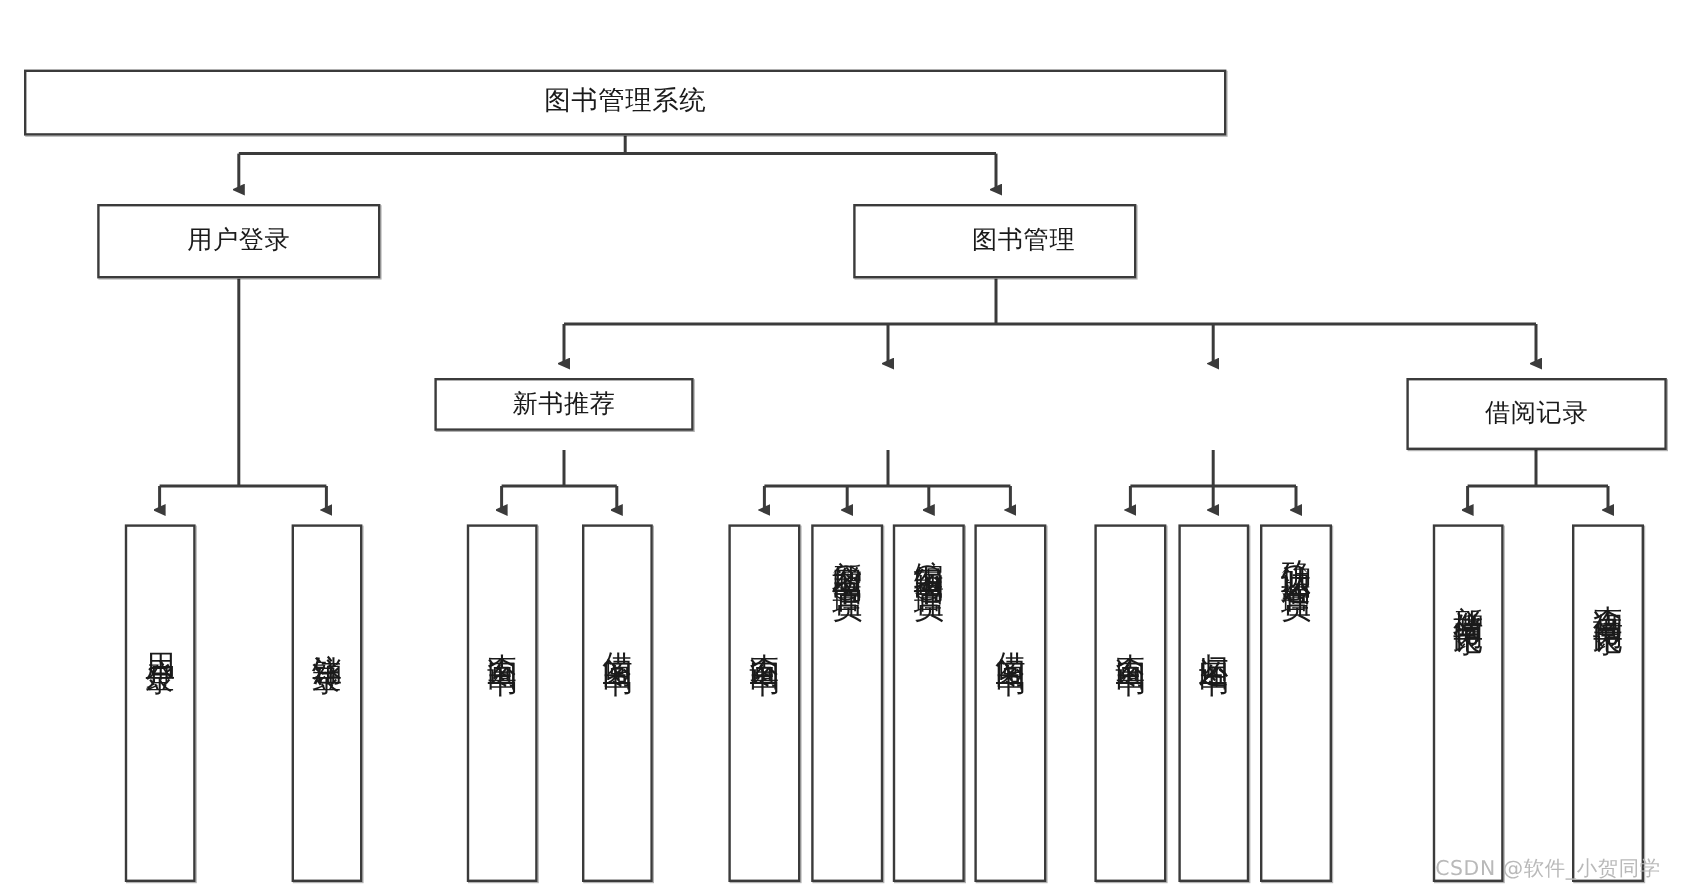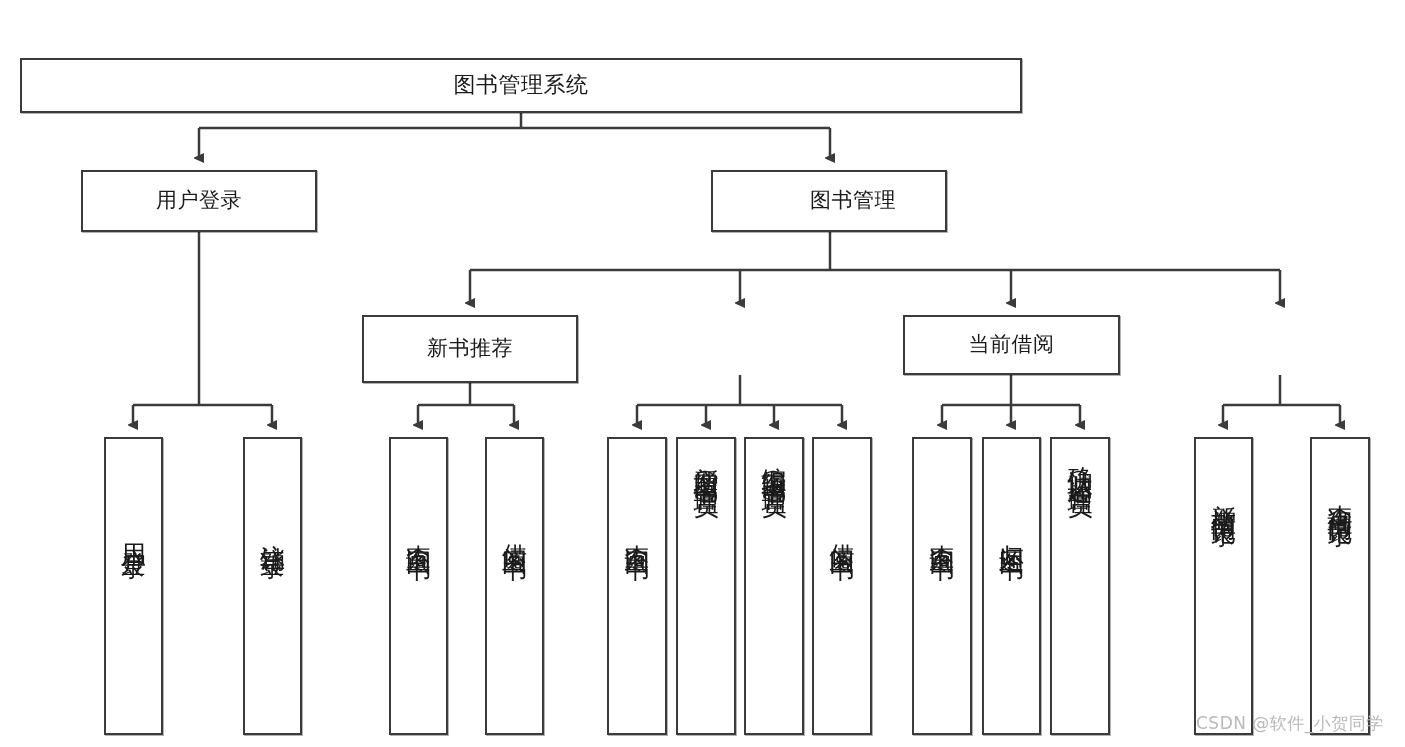--- a/index.html
+++ b/index.html
@@ -135,7 +135,7 @@
     <span class="label">图书管理</span>
   </div>
 
-  <div class="node horizontal" style="left:362px; top:315px; width:216px; height:68px;">
+  <div class="node horizontal" style="left:362px; top:315px; width:216px; height:44px;">
     <span class="label">新书推荐</span>
   </div>
   <div class="node horizontal" style="left:903px; top:315px; width:217px; height:60px;">

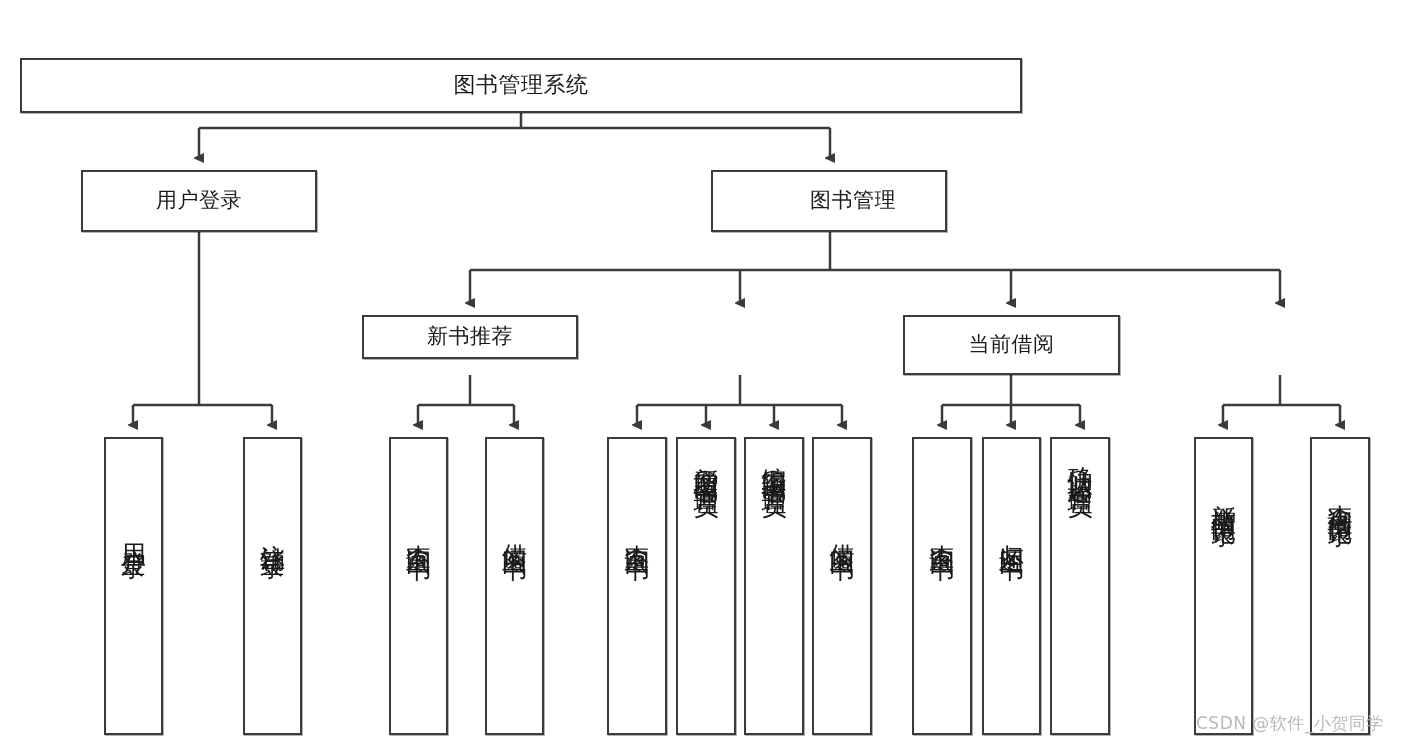--- a/index.html
+++ b/index.html
@@ -138,9 +138,6 @@
   <div class="node horizontal" style="left:362px; top:315px; width:216px; height:44px;">
     <span class="label">新书推荐</span>
   </div>
-  <div class="node horizontal" style="left:903px; top:315px; width:217px; height:60px;">
-    <span class="label">当前借阅</span>
-  </div>
 
   <div class="node vertical" style="left:104px; top:437px; width:59px; height:298px; padding-top:85px;">
     <span class="label">用户登录</span>

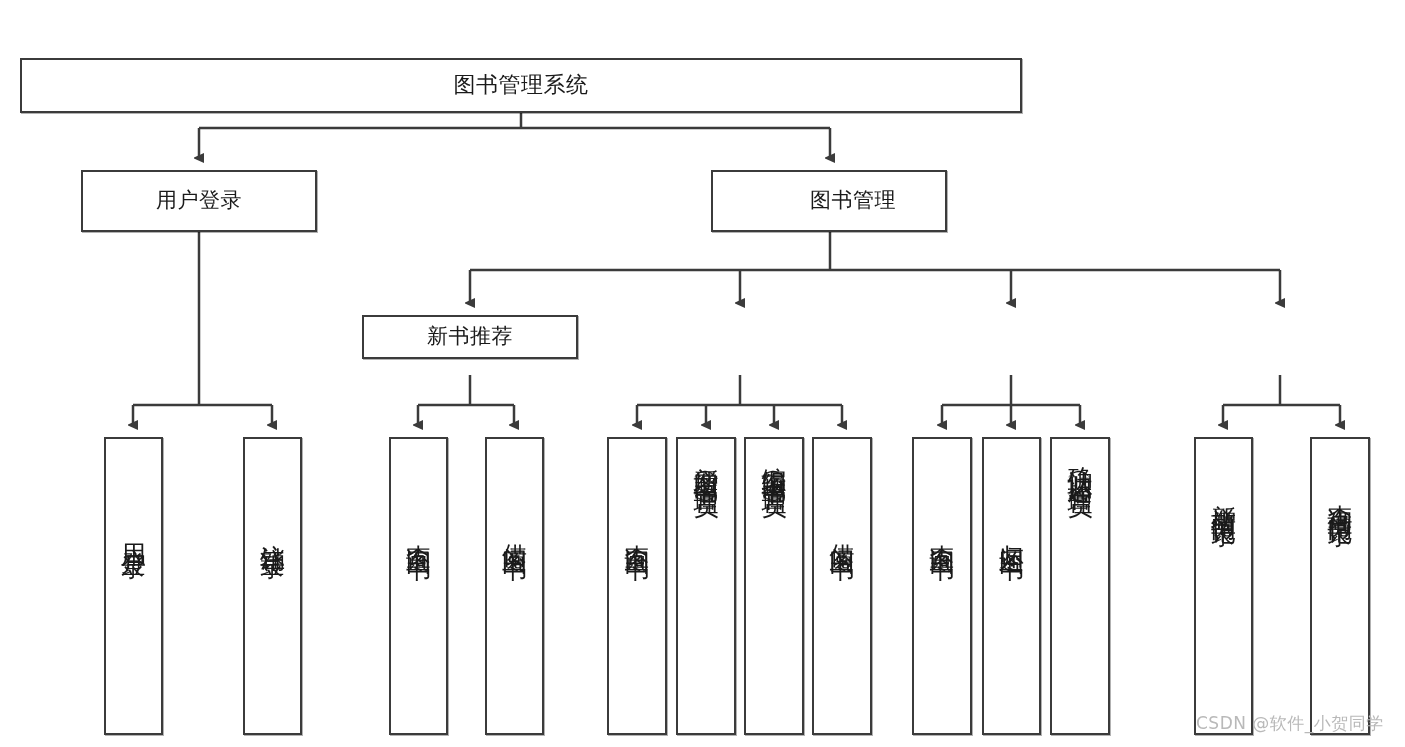--- a/index.html
+++ b/index.html
@@ -138,6 +138,9 @@
   <div class="node horizontal" style="left:362px; top:315px; width:216px; height:44px;">
     <span class="label">新书推荐</span>
   </div>
+  <div class="node horizontal" style="left:1172px; top:315px; width:217px; height:60px;">
+    <span class="label">借阅记录</span>
+  </div>
 
   <div class="node vertical" style="left:104px; top:437px; width:59px; height:298px; padding-top:85px;">
     <span class="label">用户登录</span>

